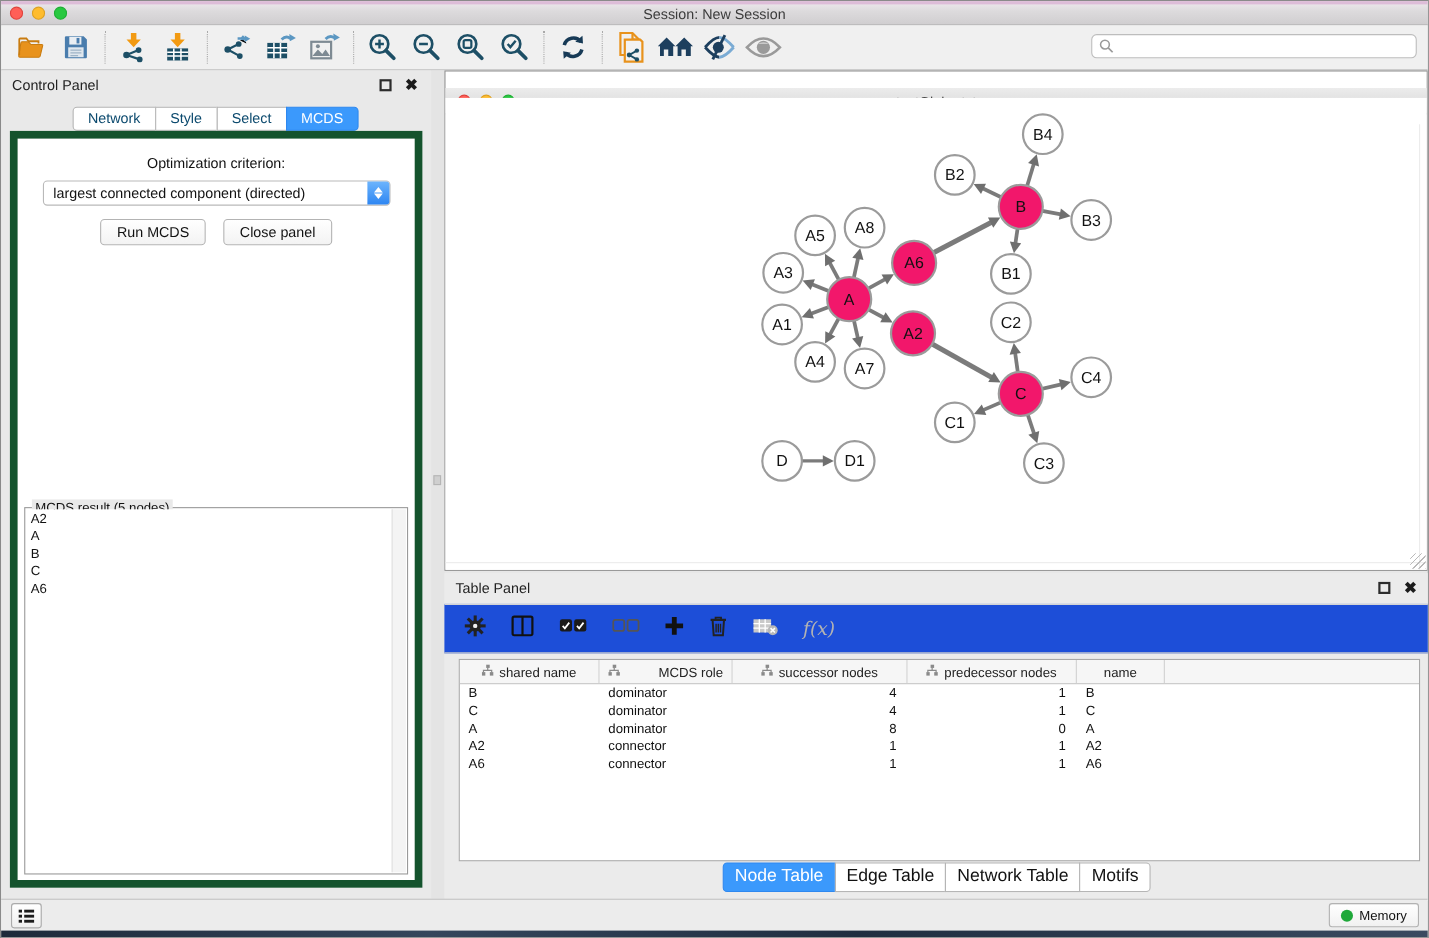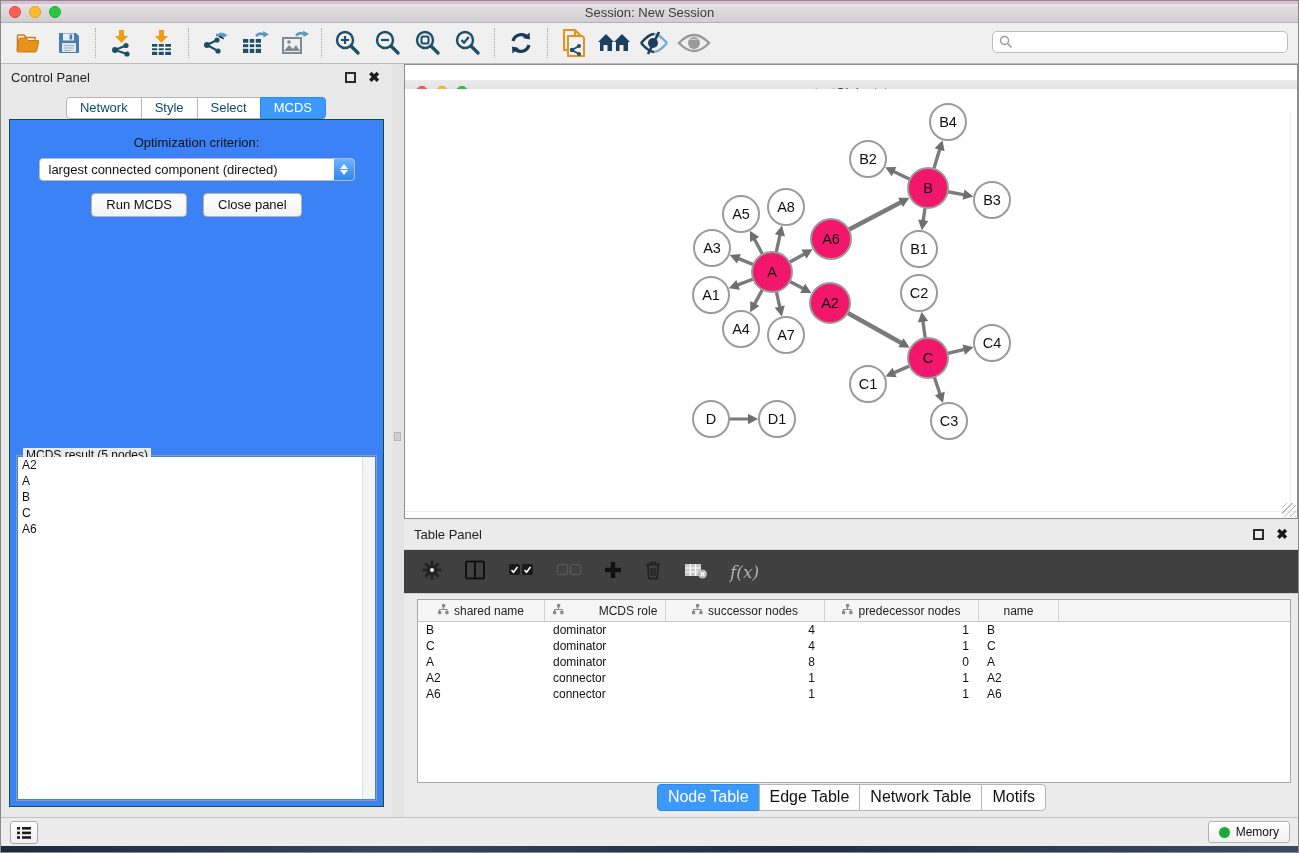--- a/index.html
+++ b/index.html
@@ -40,7 +40,7 @@
   .ctab:first-child { border-radius:4px 0 0 4px; }
   .ctab:last-child { border-radius:0 4px 4px 0; }
   .ctab.active { background:#3b99fc; border-color:#2f88ef; color:#fff; }
-  .cp-body { position:absolute; left:8px; right:8px; top:55px; bottom:12px; border:1px solid #14532d; background:#3b82f6; }
+  .cp-body { position:absolute; left:8px; right:8px; top:55px; bottom:12px; border:7px solid #14532d; background:#ffffff; }
   .opt-label { margin-top:15px; text-align:center; font-size:13px; color:#111; }
   .select { position:relative; margin:8px auto 0; width:316px; height:23px; background:#fff;
       border:1px solid #b9b9b9; border-radius:4px; display:flex; align-items:center; }

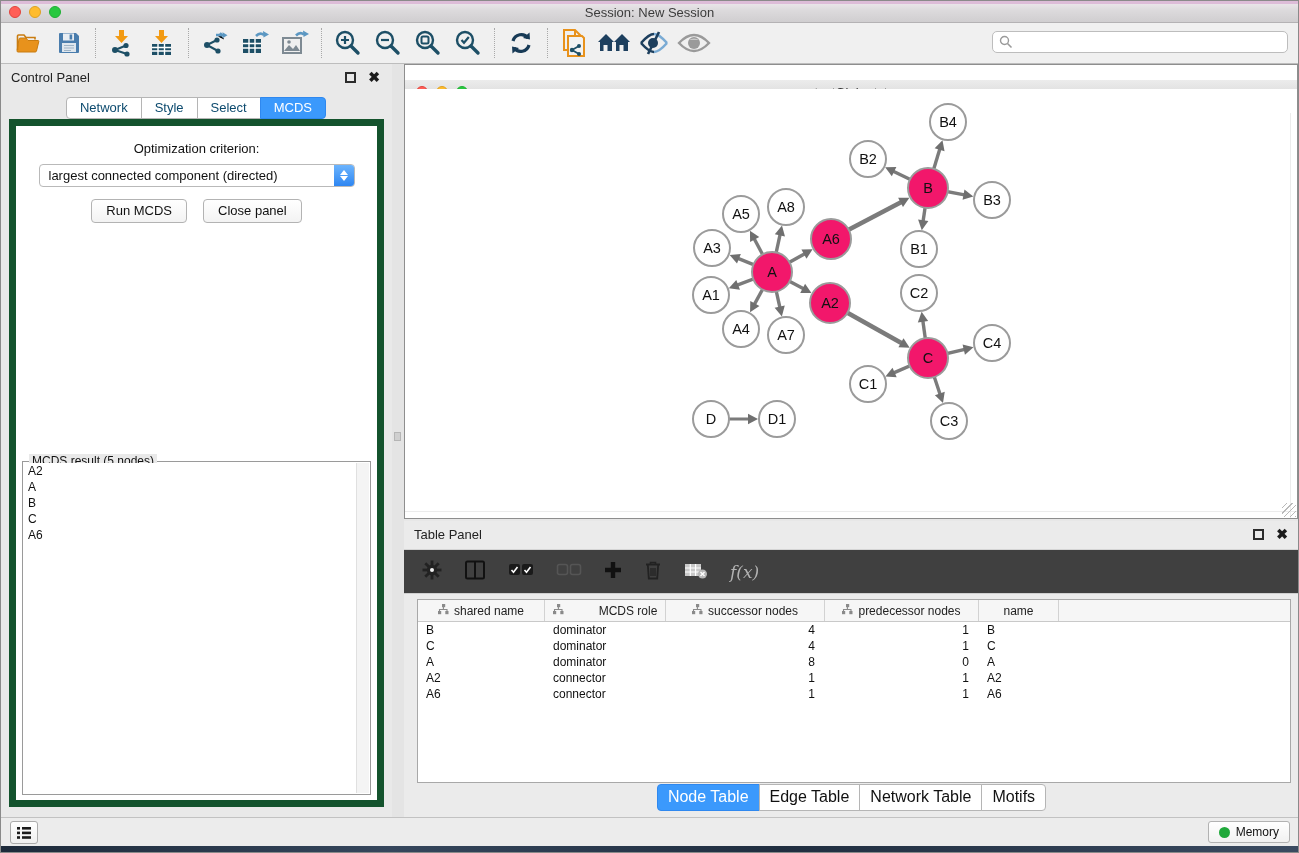--- a/index.html
+++ b/index.html
@@ -79,7 +79,7 @@
 
   
   .table-panel { position:absolute; left:403px; top:520px; width:896px; height:298px; background:#ebebeb; }
-  .tp-toolbar { position:absolute; left:0; top:28px; width:100%; height:45px; background:#404040;
+  .tp-toolbar { position:absolute; left:0; top:28px; width:100%; height:45px; background:#1d4ed8;
       border-top:1px solid #d4d4d4; border-bottom:1px solid #cfcfcf; display:flex; align-items:center; padding-left:18px; gap:22px; }
   .fx { font-family:"DejaVu Serif", serif; font-style:italic; font-size:17px; color:#b3b3b3; }
   .tp-table { position:absolute; left:13px; right:9px; top:78px; bottom:36px; background:#fff; border:1px solid #a8a8a8; overflow:hidden; }

